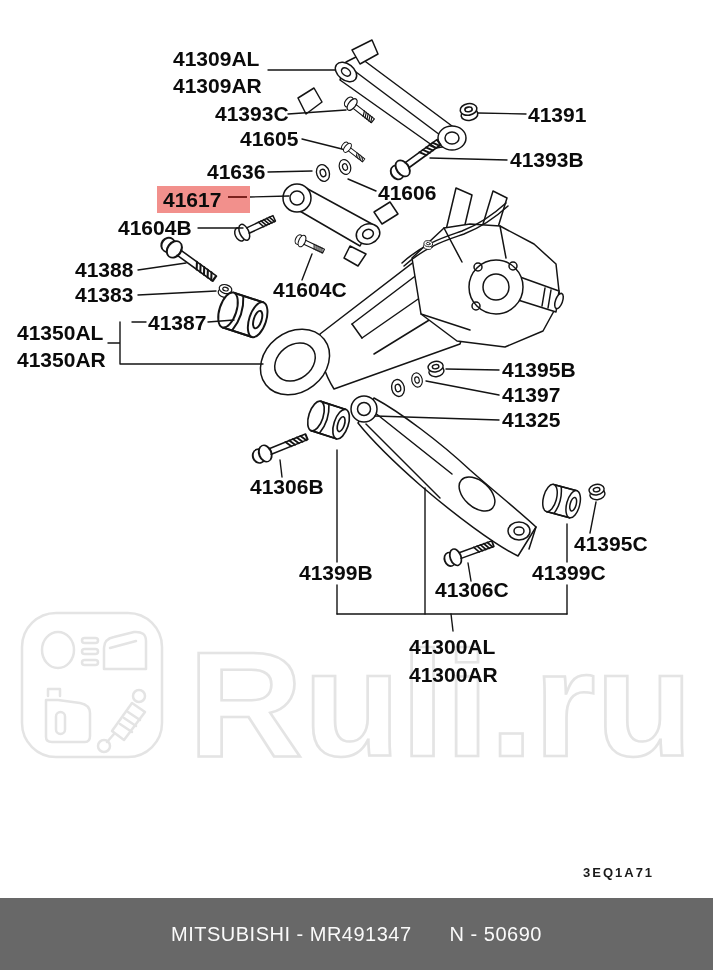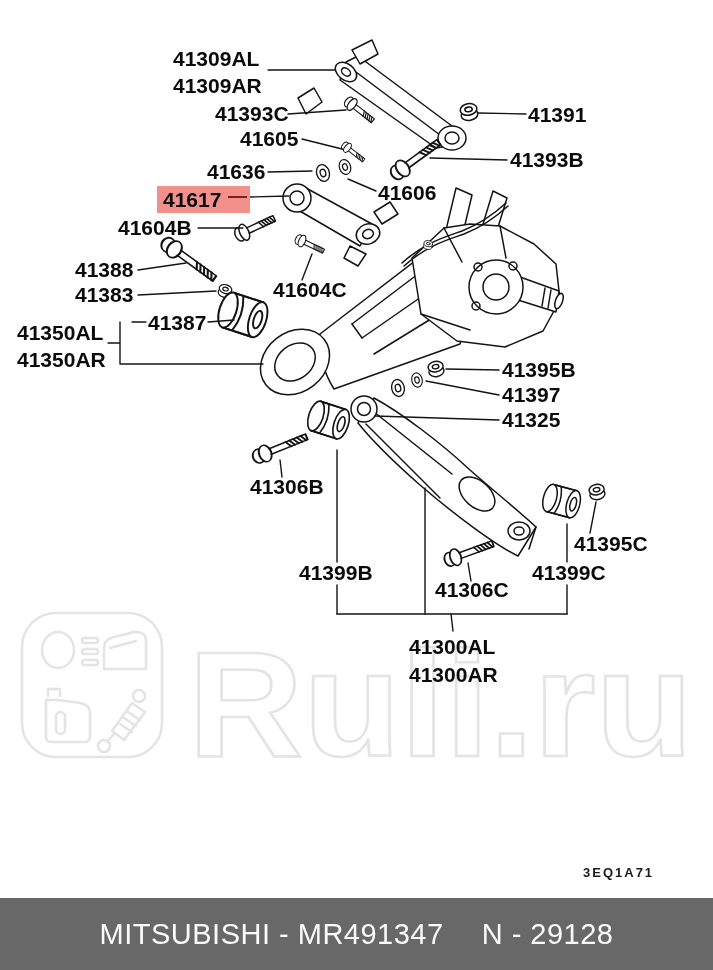--- a/index.html
+++ b/index.html
@@ -14,7 +14,7 @@
   svg .wm{stroke:#E4E4E4;stroke-width:2.5;fill:none;stroke-linecap:round;stroke-linejoin:round;}
   #footer-bar{position:absolute;left:0;top:898px;width:713px;height:72px;background:#686868;
               display:flex;align-items:center;justify-content:center;gap:38px;}
-  #footer-bar span{color:#FAFAFA;font-size:29px;font-weight:400;letter-spacing:.5px;
+  #footer-bar span{color:#FAFAFA;font-size:20px;font-weight:400;letter-spacing:.5px;
                    font-family:"Liberation Sans",sans-serif;}
 </style>
 </head>

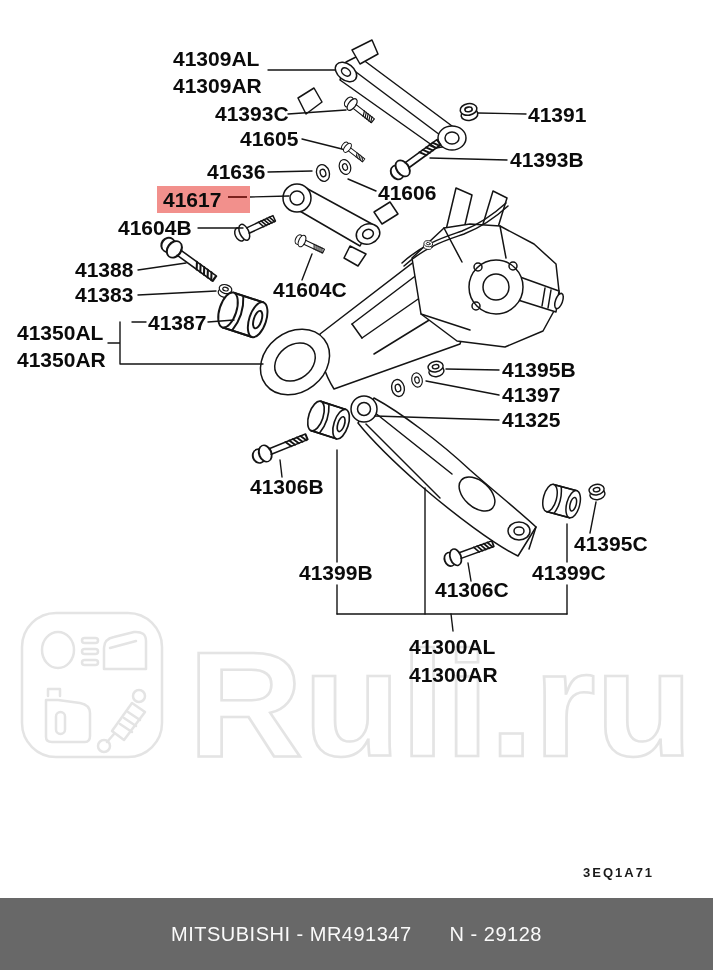--- a/index.html
+++ b/index.html
@@ -237,7 +237,7 @@
 
 <div id="footer-bar">
   <span>MITSUBISHI - MR491347</span>
-  <span>N - 29128</span>
+  <span>N - 50690</span>
 </div>
 
 </div>

